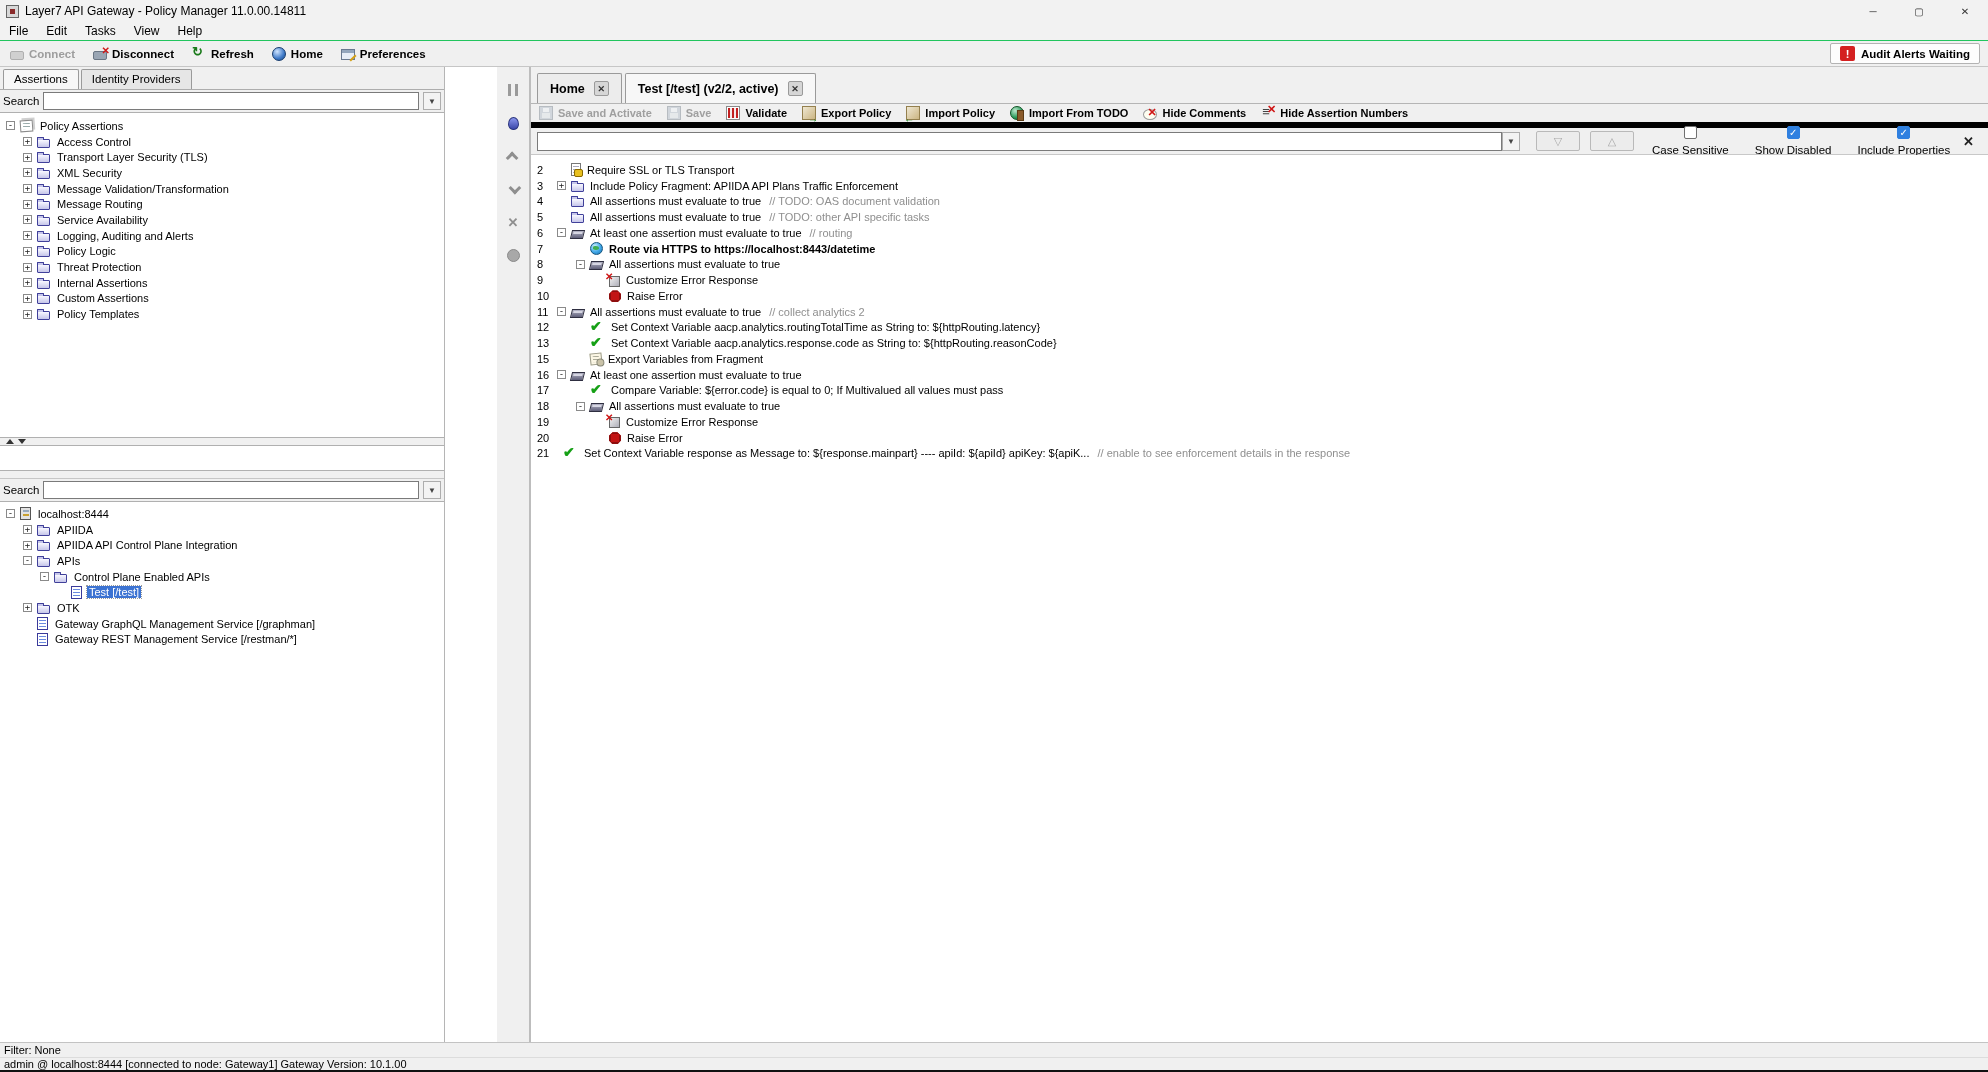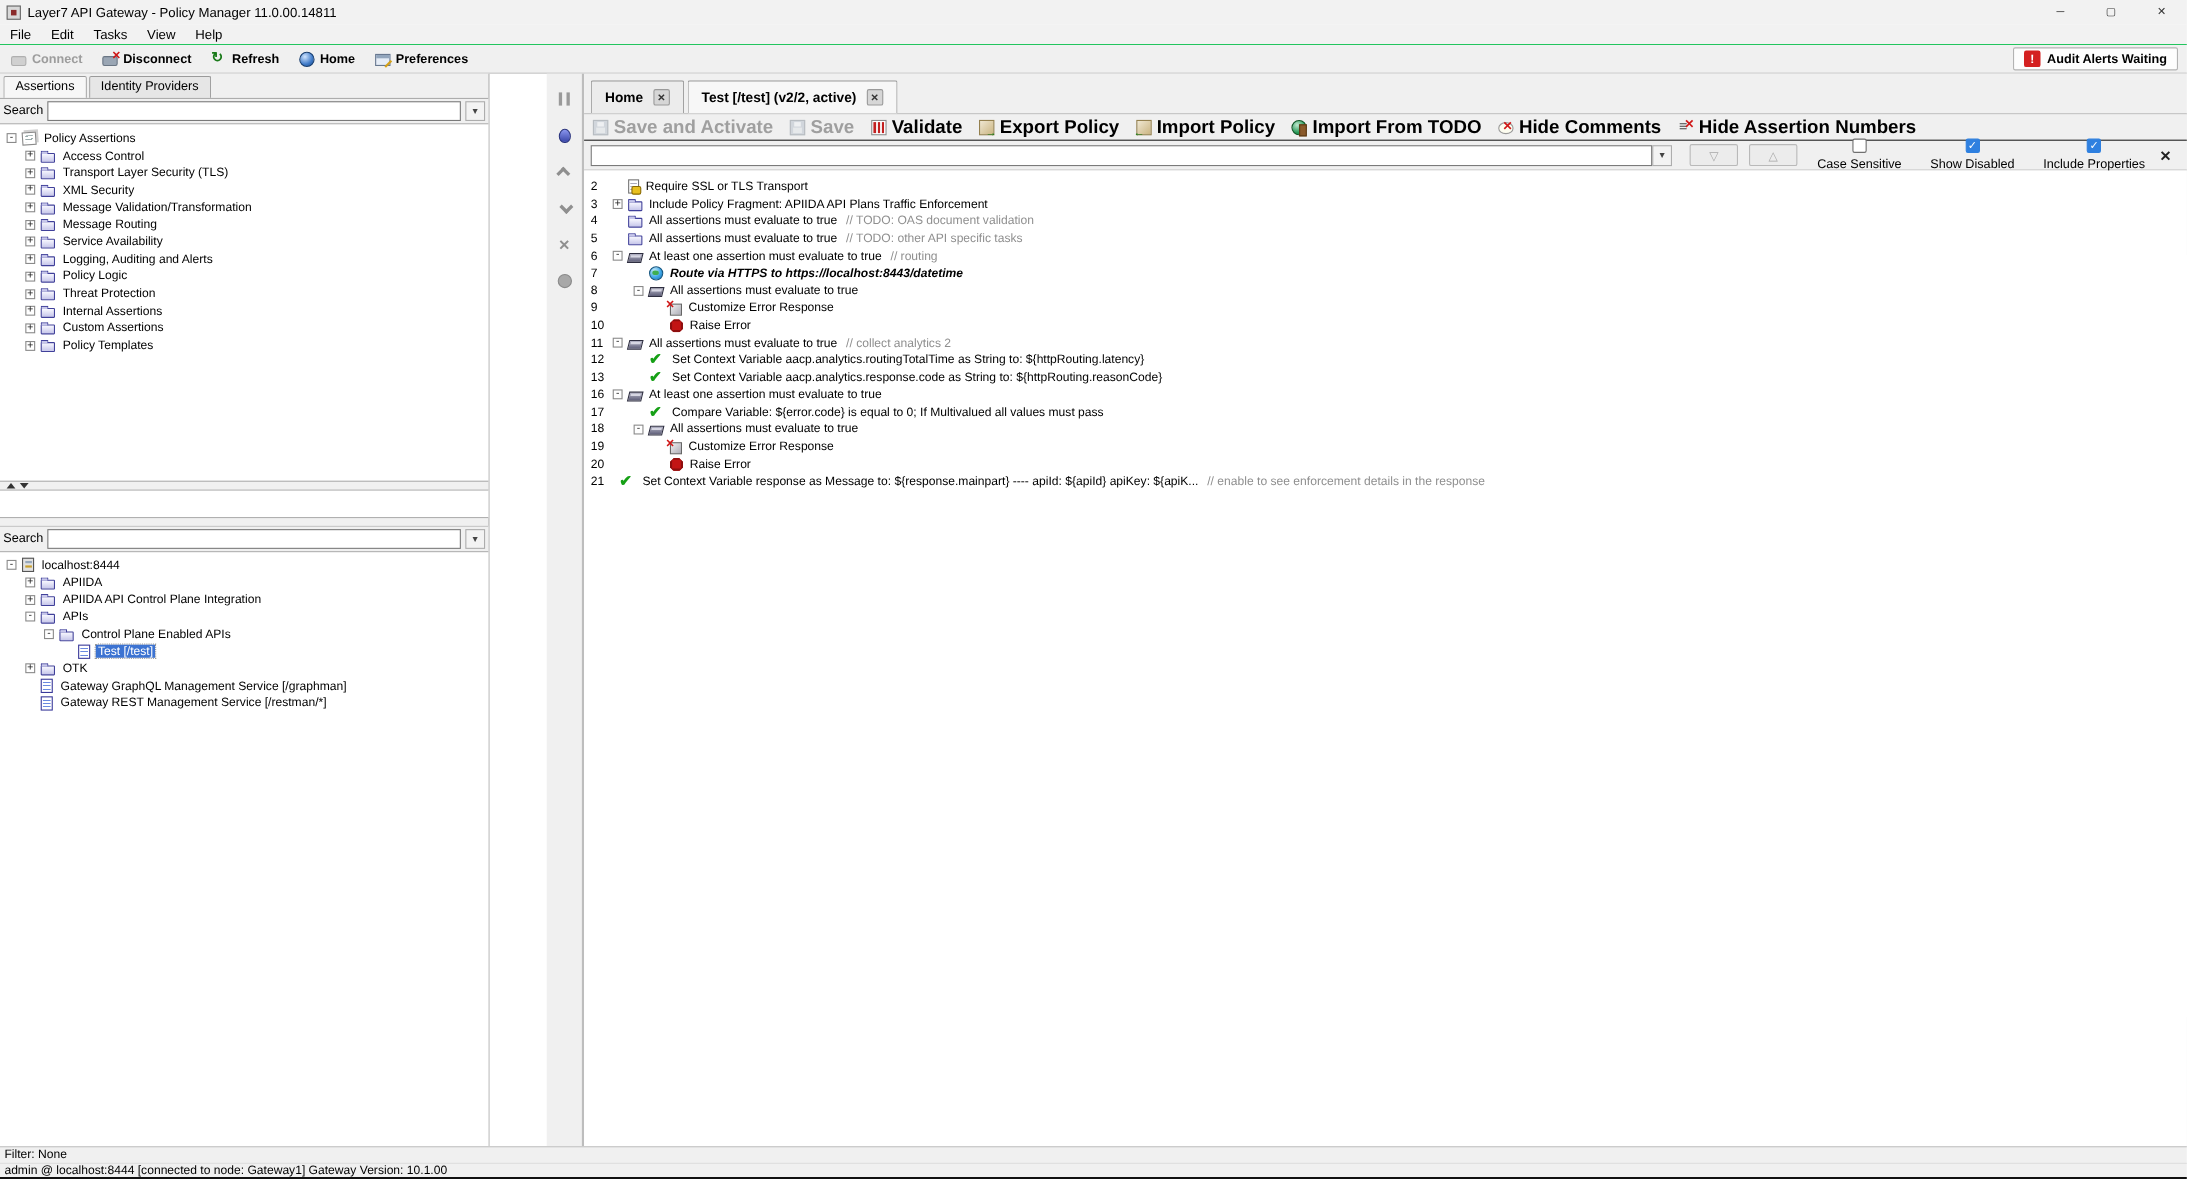--- a/index.html
+++ b/index.html
@@ -149,7 +149,7 @@
   .xbox{width:15px;height:15px;background:#d6d6d6;border:1px solid #9a9a9a;font-size:9px;display:flex;
     align-items:center;justify-content:center;color:#333;border-radius:2px;}
   .ed-toolbar{position:absolute;left:0;top:37px;width:100%;height:24px;display:flex;align-items:center;
-    padding-left:8px;gap:15px;font-size:17px;font-weight:bold;border-bottom:1px solid #000000;background:#f0f0f0;}
+    padding-left:8px;gap:15px;font-size:11px;font-weight:bold;border-bottom:6px solid #000000;background:#f0f0f0;}
   .ed-action{display:flex;align-items:center;gap:5px;}
   .ed-action.disabled{color:#9f9f9f;}
   .ed-search{position:absolute;left:0;top:61px;width:100%;height:27px;display:flex;align-items:center;

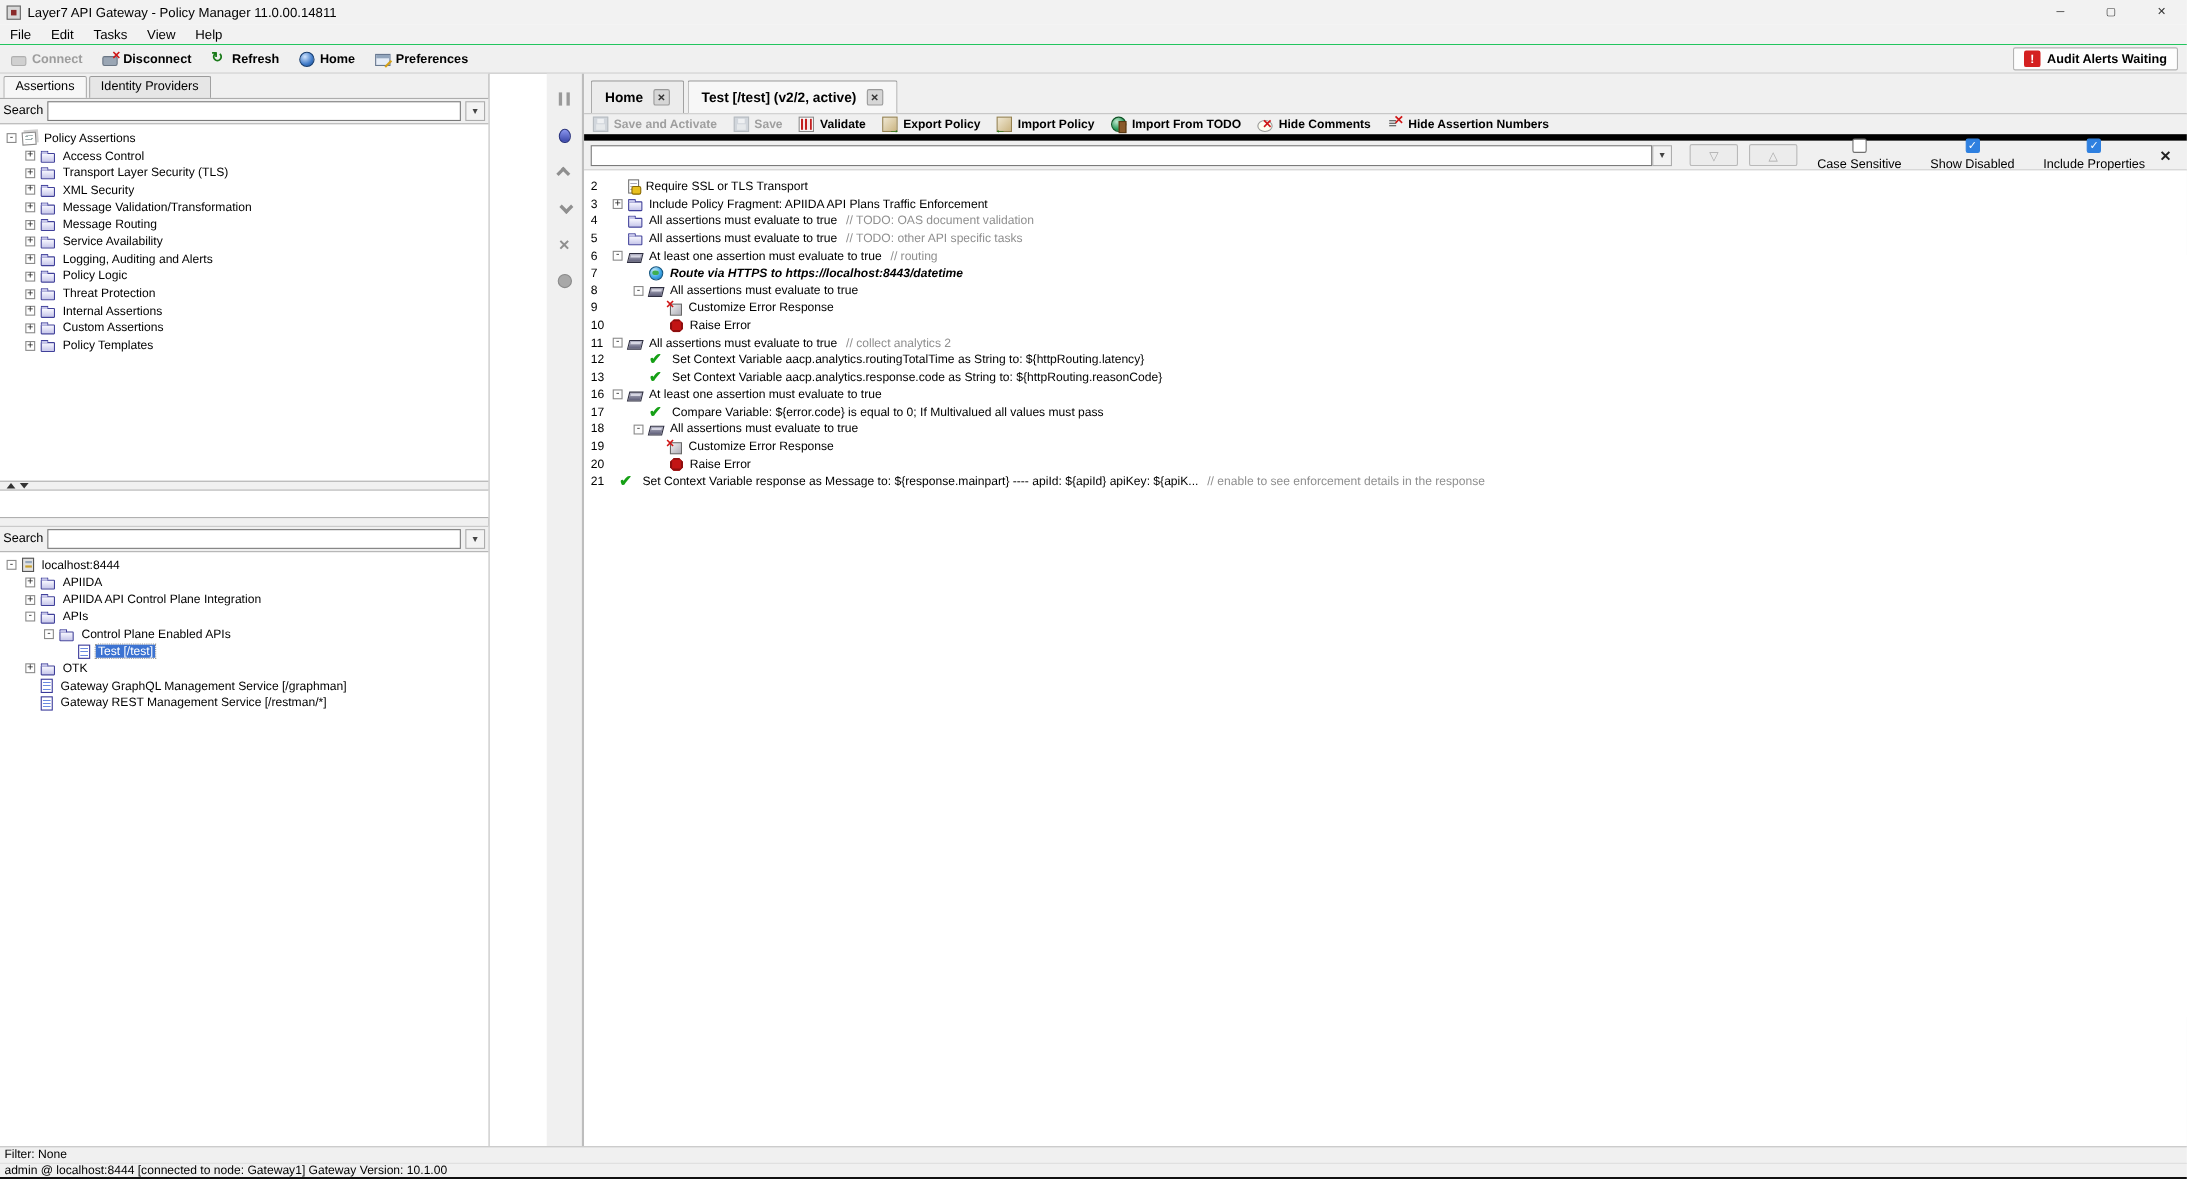--- a/index.html
+++ b/index.html
@@ -168,7 +168,7 @@
   .prow{height:15.75px;display:flex;align-items:center;font-size:11px;white-space:nowrap;}
   .pnum{flex:none;width:22px;padding-left:6px;}
   .plbl{padding:0 1px;}
-  .plbl.bold{font-weight:bold;font-style:italic;}
+  .plbl.bold{font-weight:bold;}
   .plbl.off{color:#8f8f8f;font-style:italic;}
   .pcomment{color:#8f8f8f;margin-left:7px;}
 

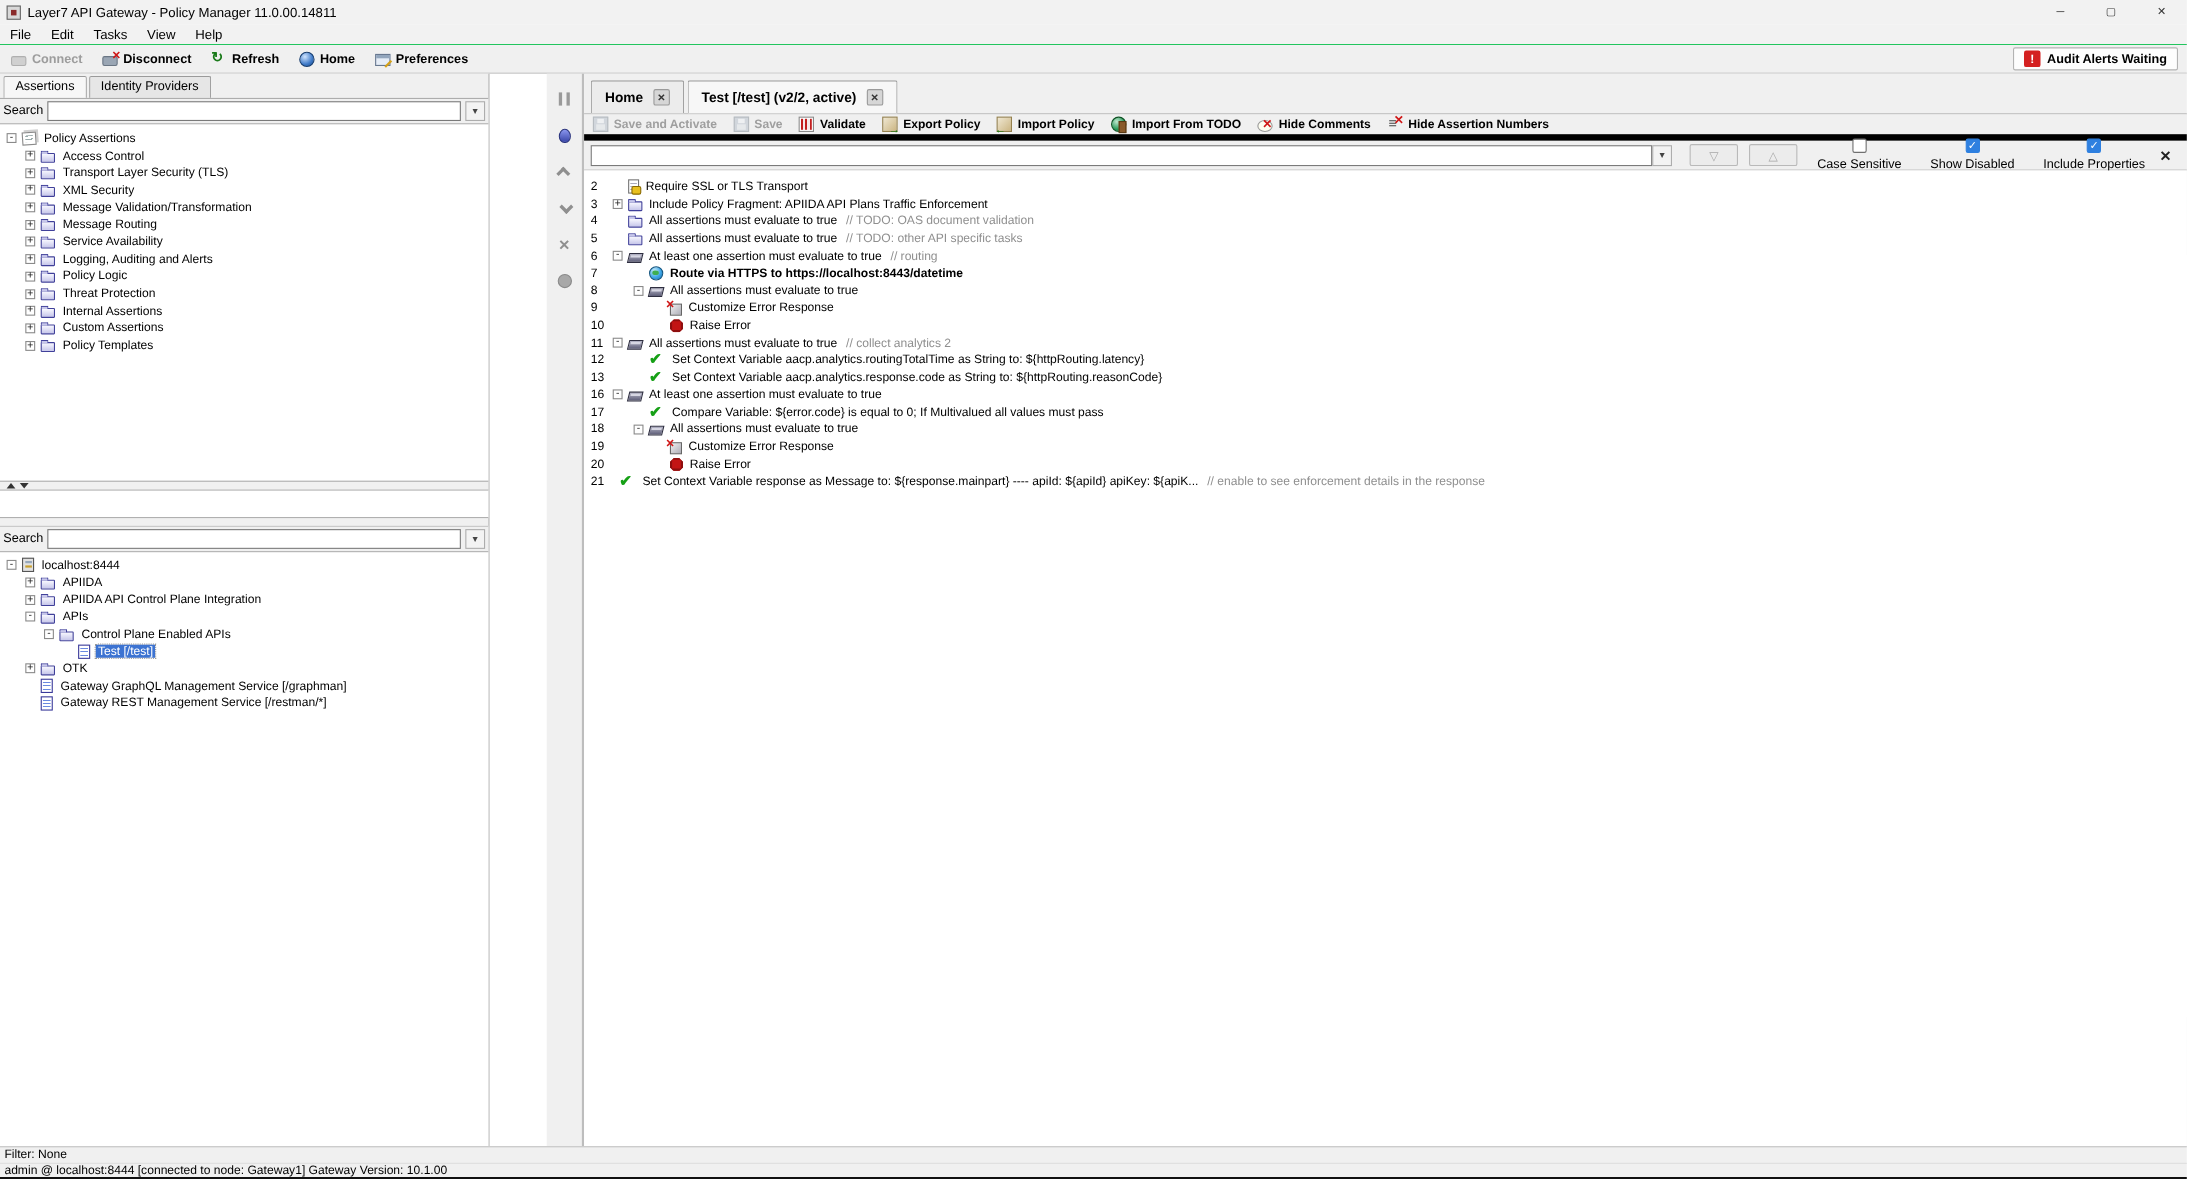--- a/index.html
+++ b/index.html
@@ -566,6 +566,13 @@
         <span class="plbl">Set Context Variable aacp.analytics.response.code as String to: ${httpRouting.reasonCode}</span>
         </div>
       <div class="prow">
+        <span class="pnum">15</span>
+        <span class="ind" style="width:23px"></span>
+          <span class="tgl-sp"></span>
+        <span class="icon i-note"></span>
+        <span class="plbl">Export Variables from Fragment</span>
+        </div>
+      <div class="prow">
         <span class="pnum">16</span>
         <span class="ind" style="width:4px"></span>
           <span class="tgl">-</span>

